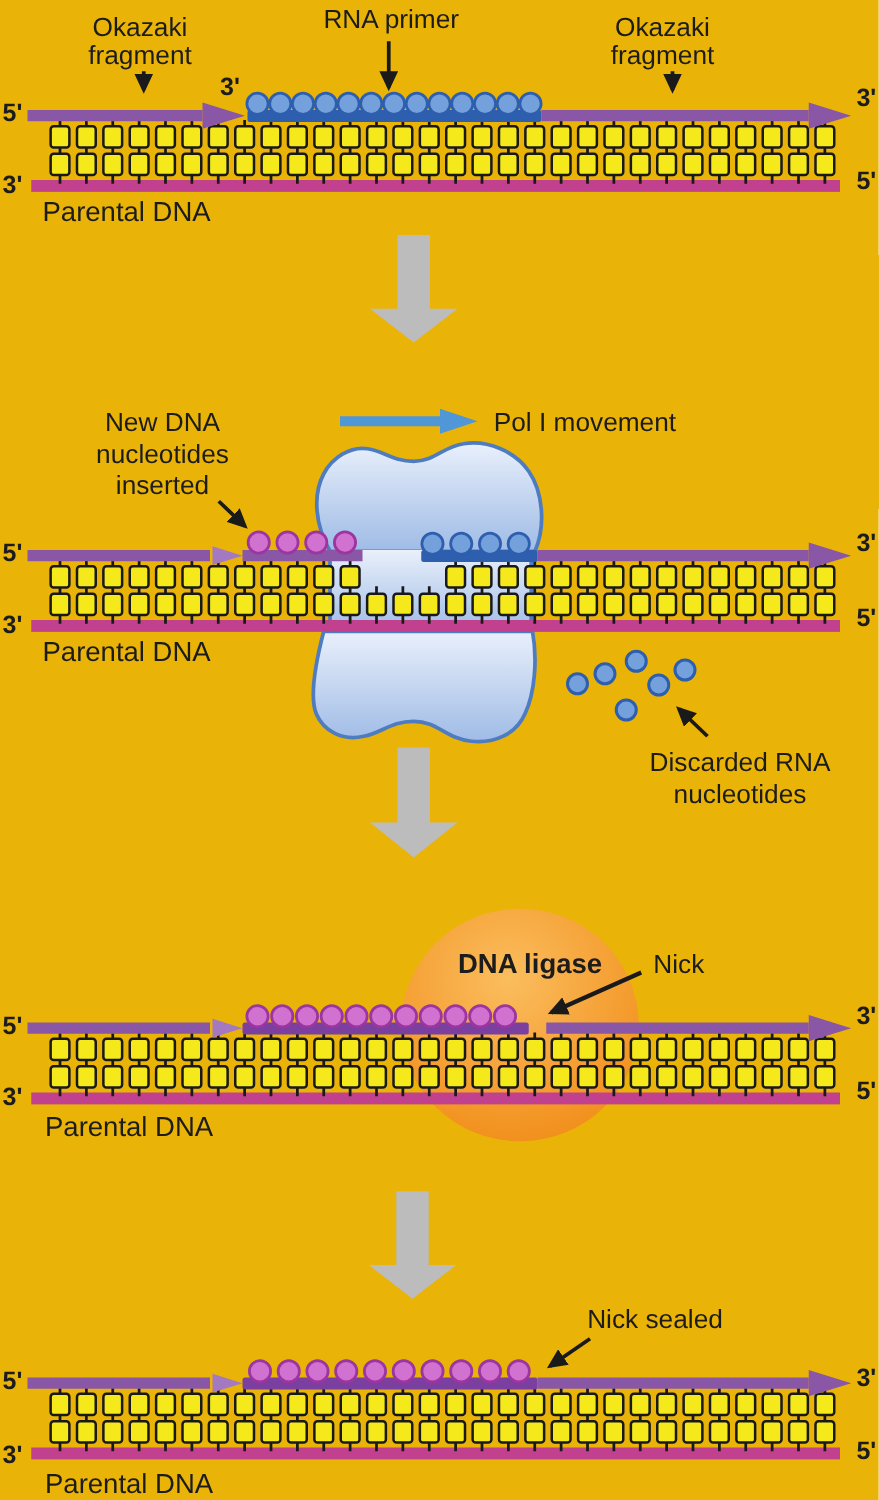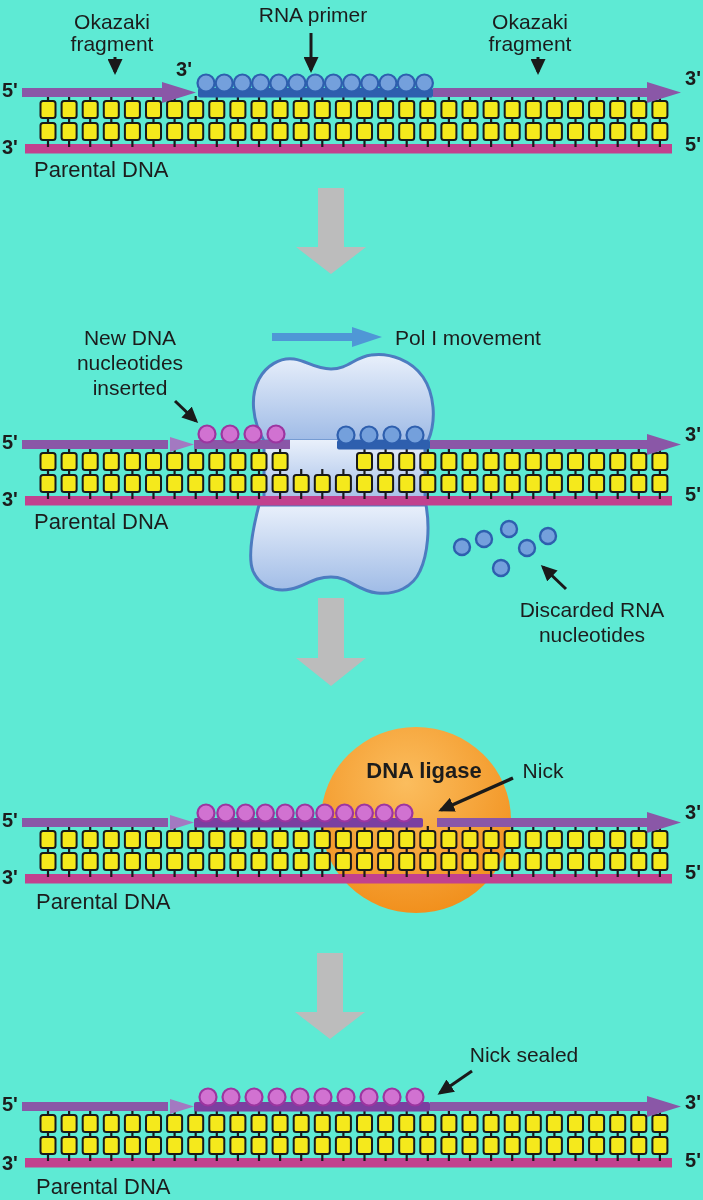--- a/index.html
+++ b/index.html
@@ -3,7 +3,7 @@
 <meta charset="utf-8">
 <style>
   html,body{margin:0;padding:0;background:#ffffff;}
-  .stage{position:relative;width:703px;height:1200px;background:#5eead4;overflow:hidden;}
+  .stage{position:relative;width:703px;height:1200px;background:#eab308;overflow:hidden;}
   svg{display:block;}
   text{font-family:"Liberation Sans","DejaVu Sans",sans-serif;fill:#1c1c1c;}
   .lbl{font-size:21px;}

